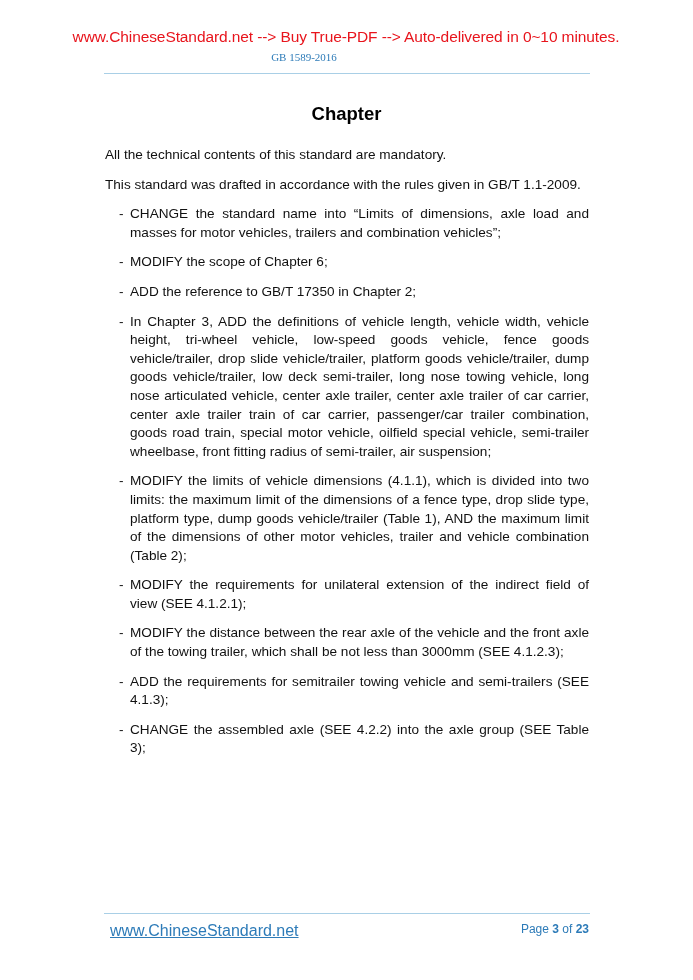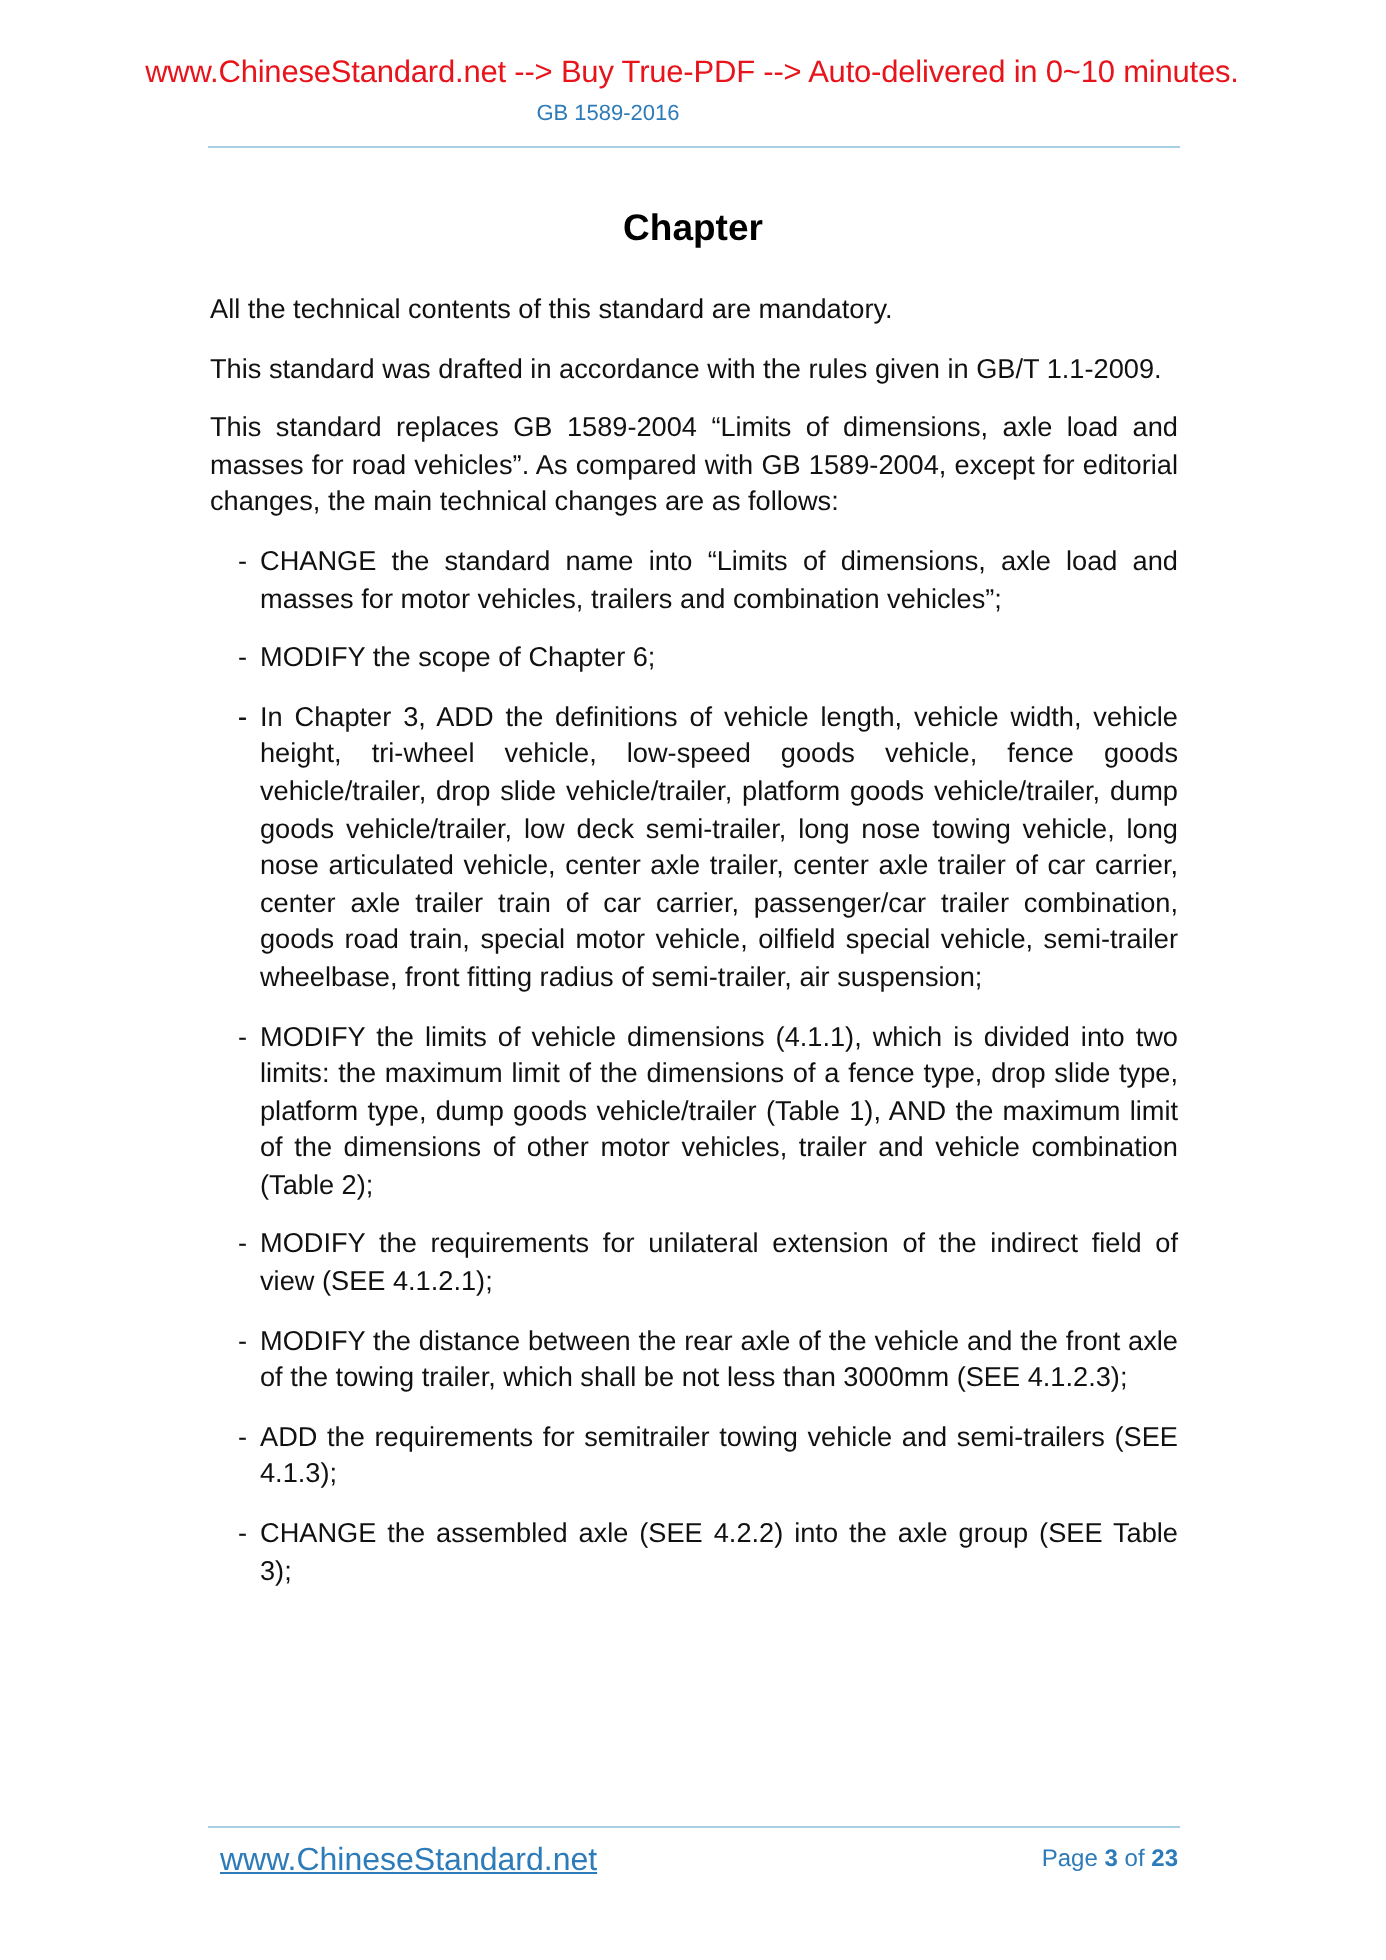--- a/index.html
+++ b/index.html
@@ -34,6 +34,7 @@
       text-align: center;
       font-size: 11px;
       color: #2d7bb8;
+      font-family: Liberation Serif, serif;
     }
     .header-rule {
       position: absolute;

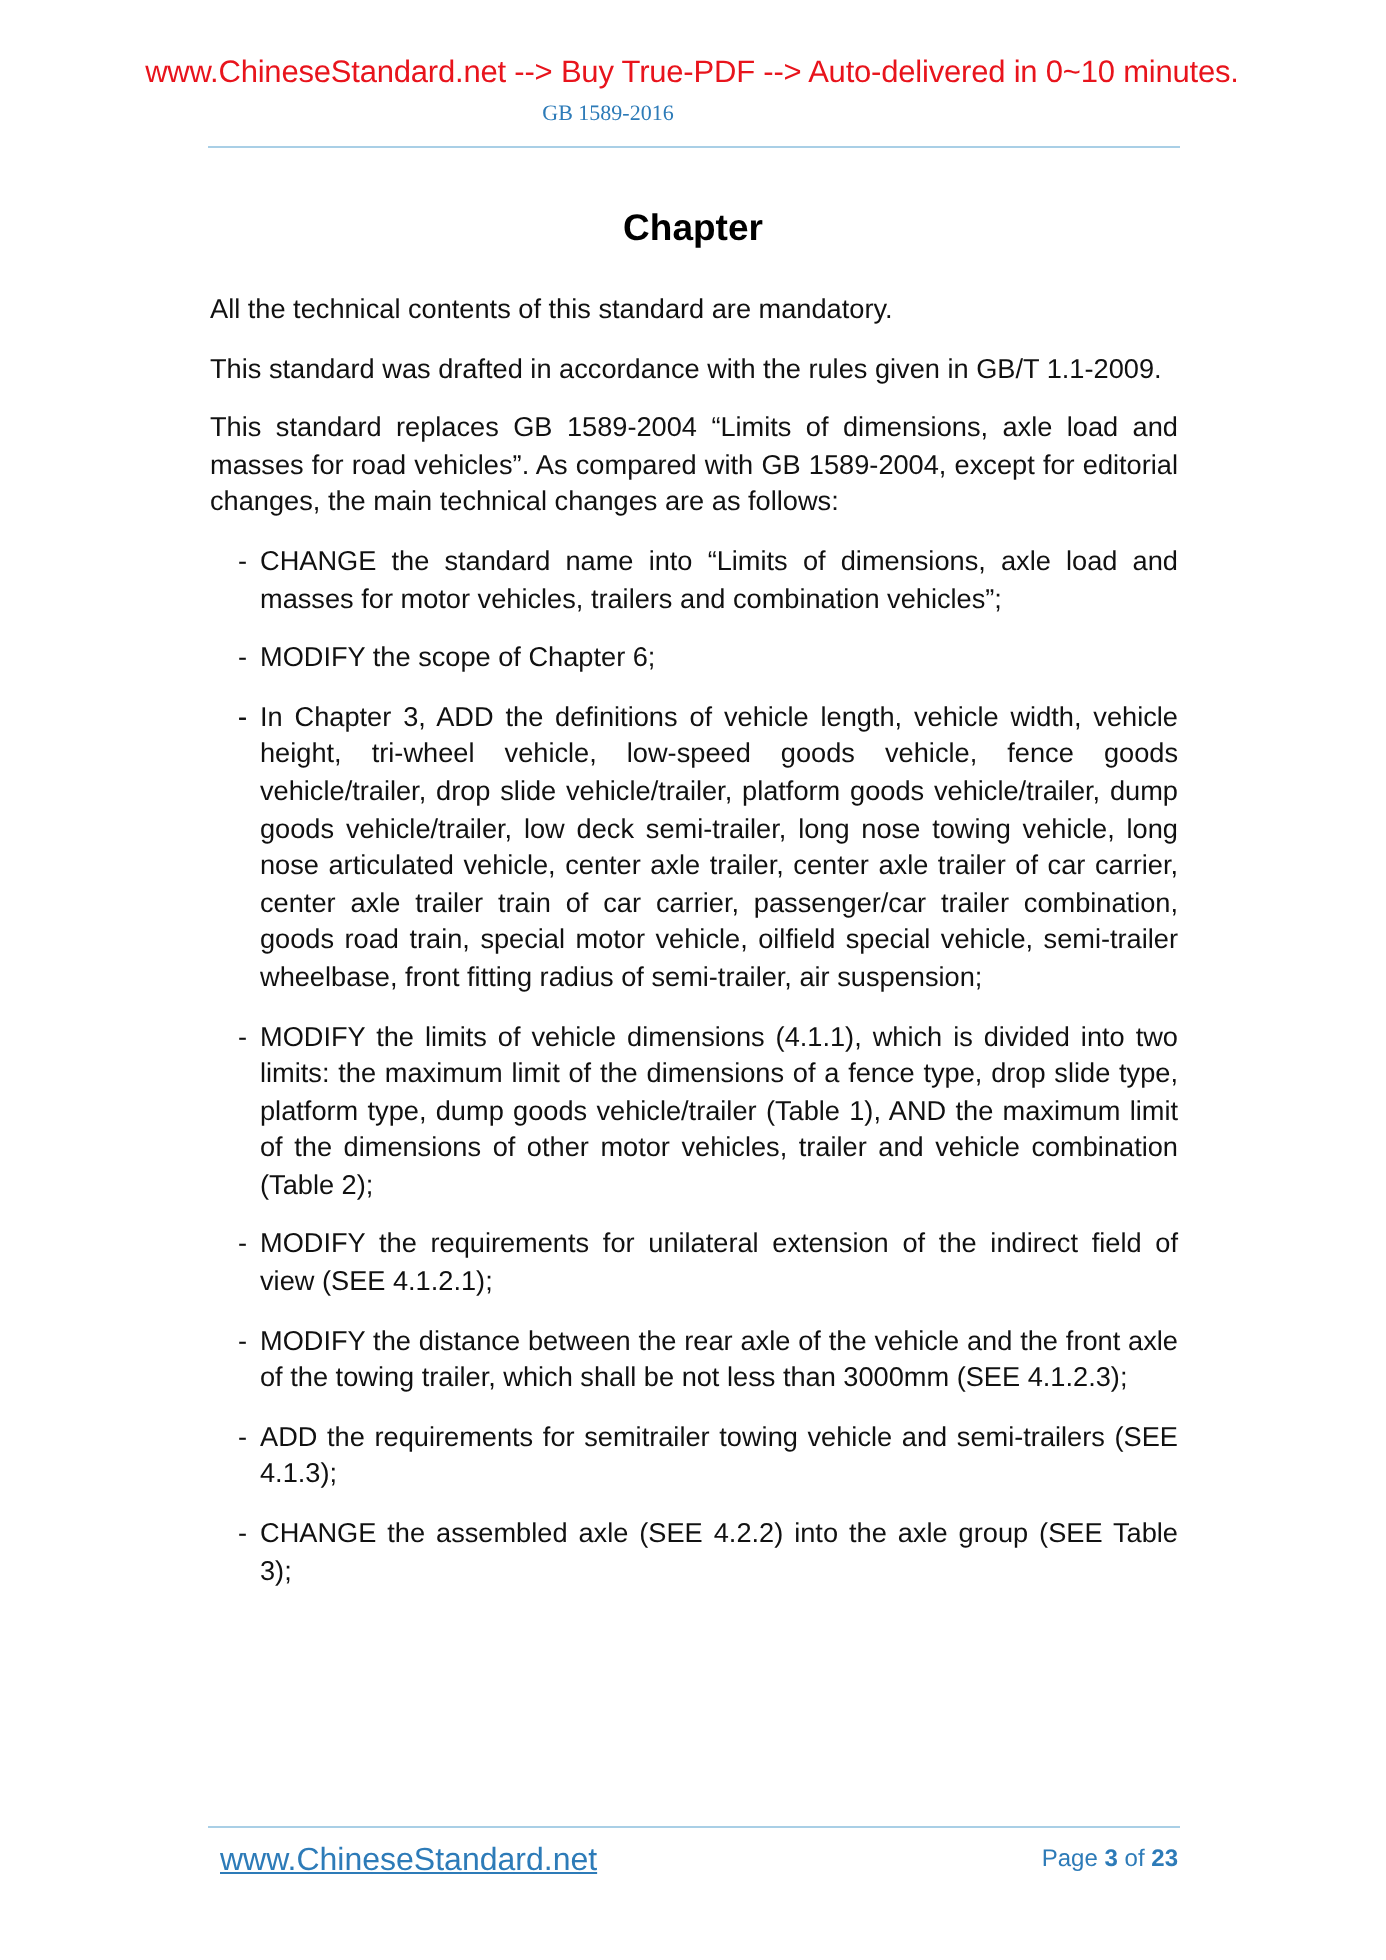--- a/index.html
+++ b/index.html
@@ -124,7 +124,6 @@
 <div class="content">
   <p class="para">All the technical contents of this standard are mandatory.</p>
   <p class="para nowrap-line">This standard was drafted in accordance with the rules given in GB/T 1.1-2009.</p>
-  <p class="para">This standard replaces GB 1589-2004 “Limits of dimensions, axle load and masses for road vehicles”. As compared with GB 1589-2004, except for editorial changes, the main technical changes are as follows:</p>
 
   <ul class="list">
     <li class="list-item">

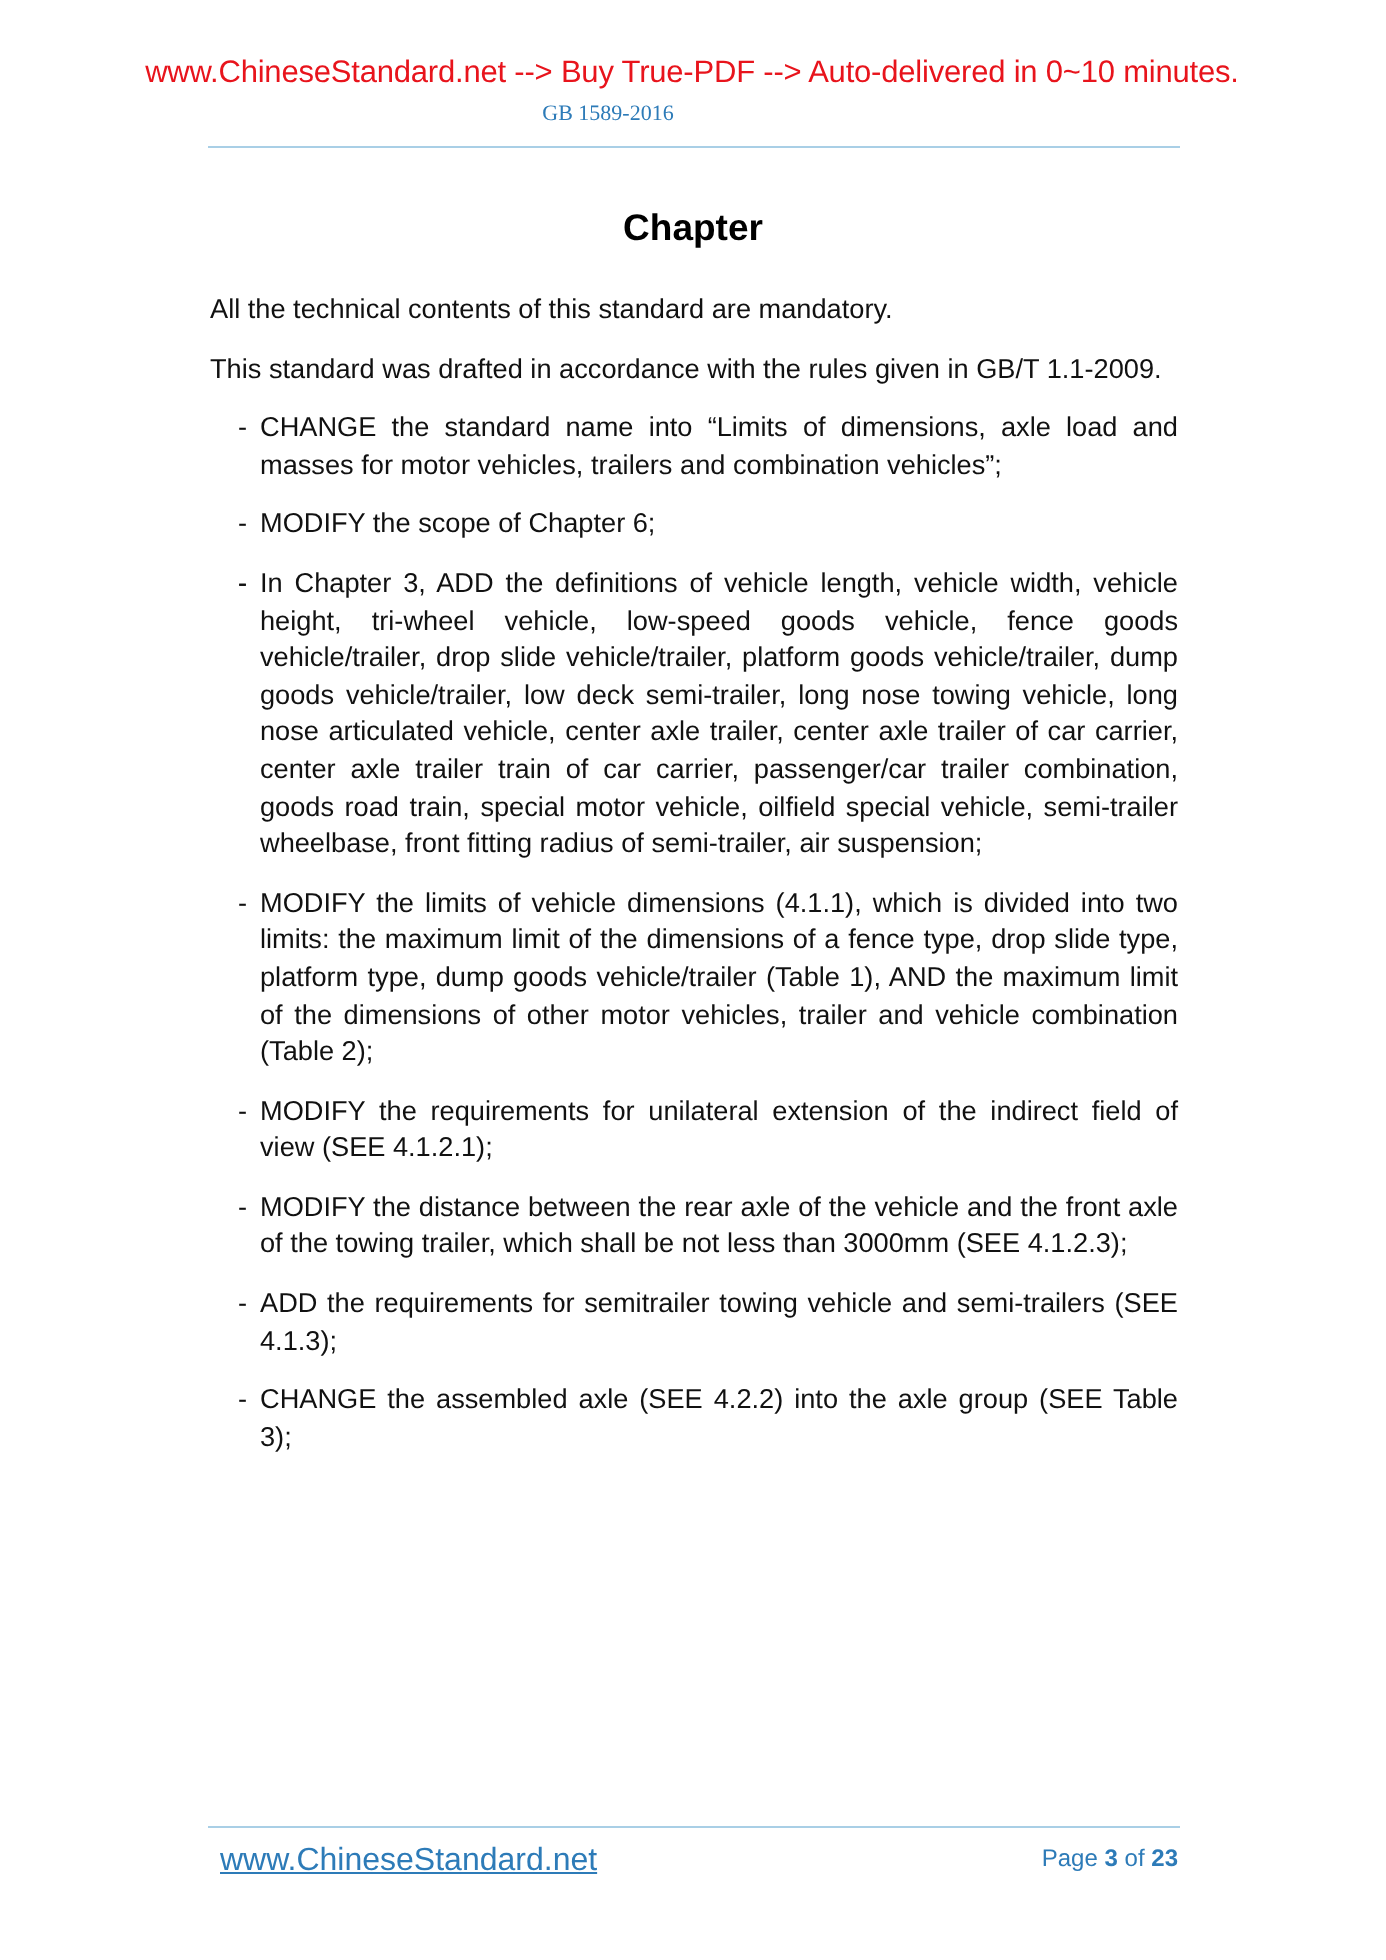--- a/index.html
+++ b/index.html
@@ -136,6 +136,7 @@
     </li>
     <li class="list-item">
       <span class="dash">-</span>
+      <span>ADD the reference to GB/T 17350 in Chapter 2;</span>
     </li>
     <li class="list-item">
       <span class="dash">-</span>

